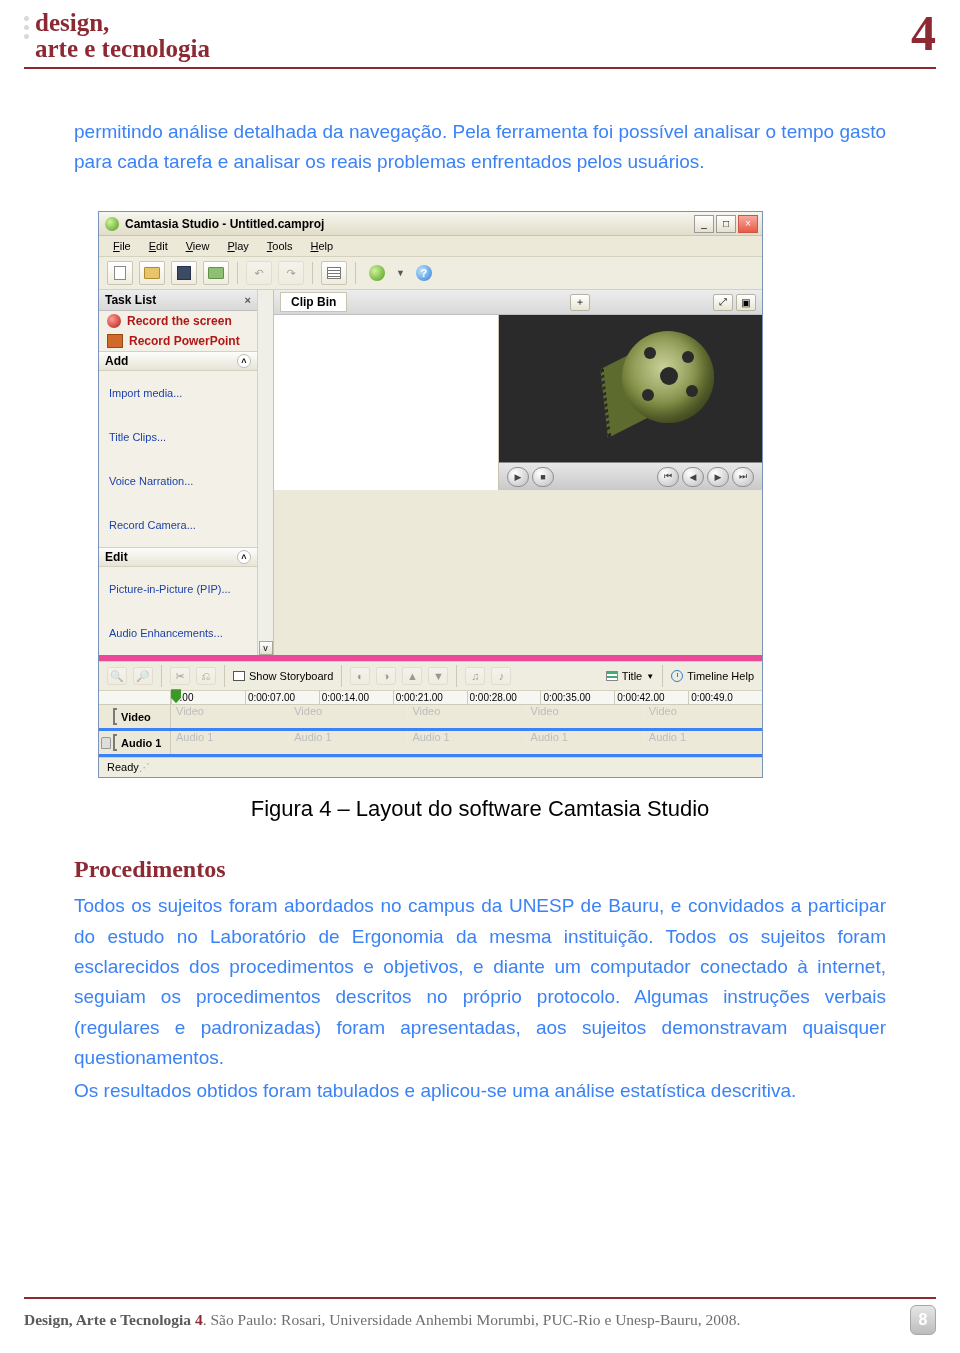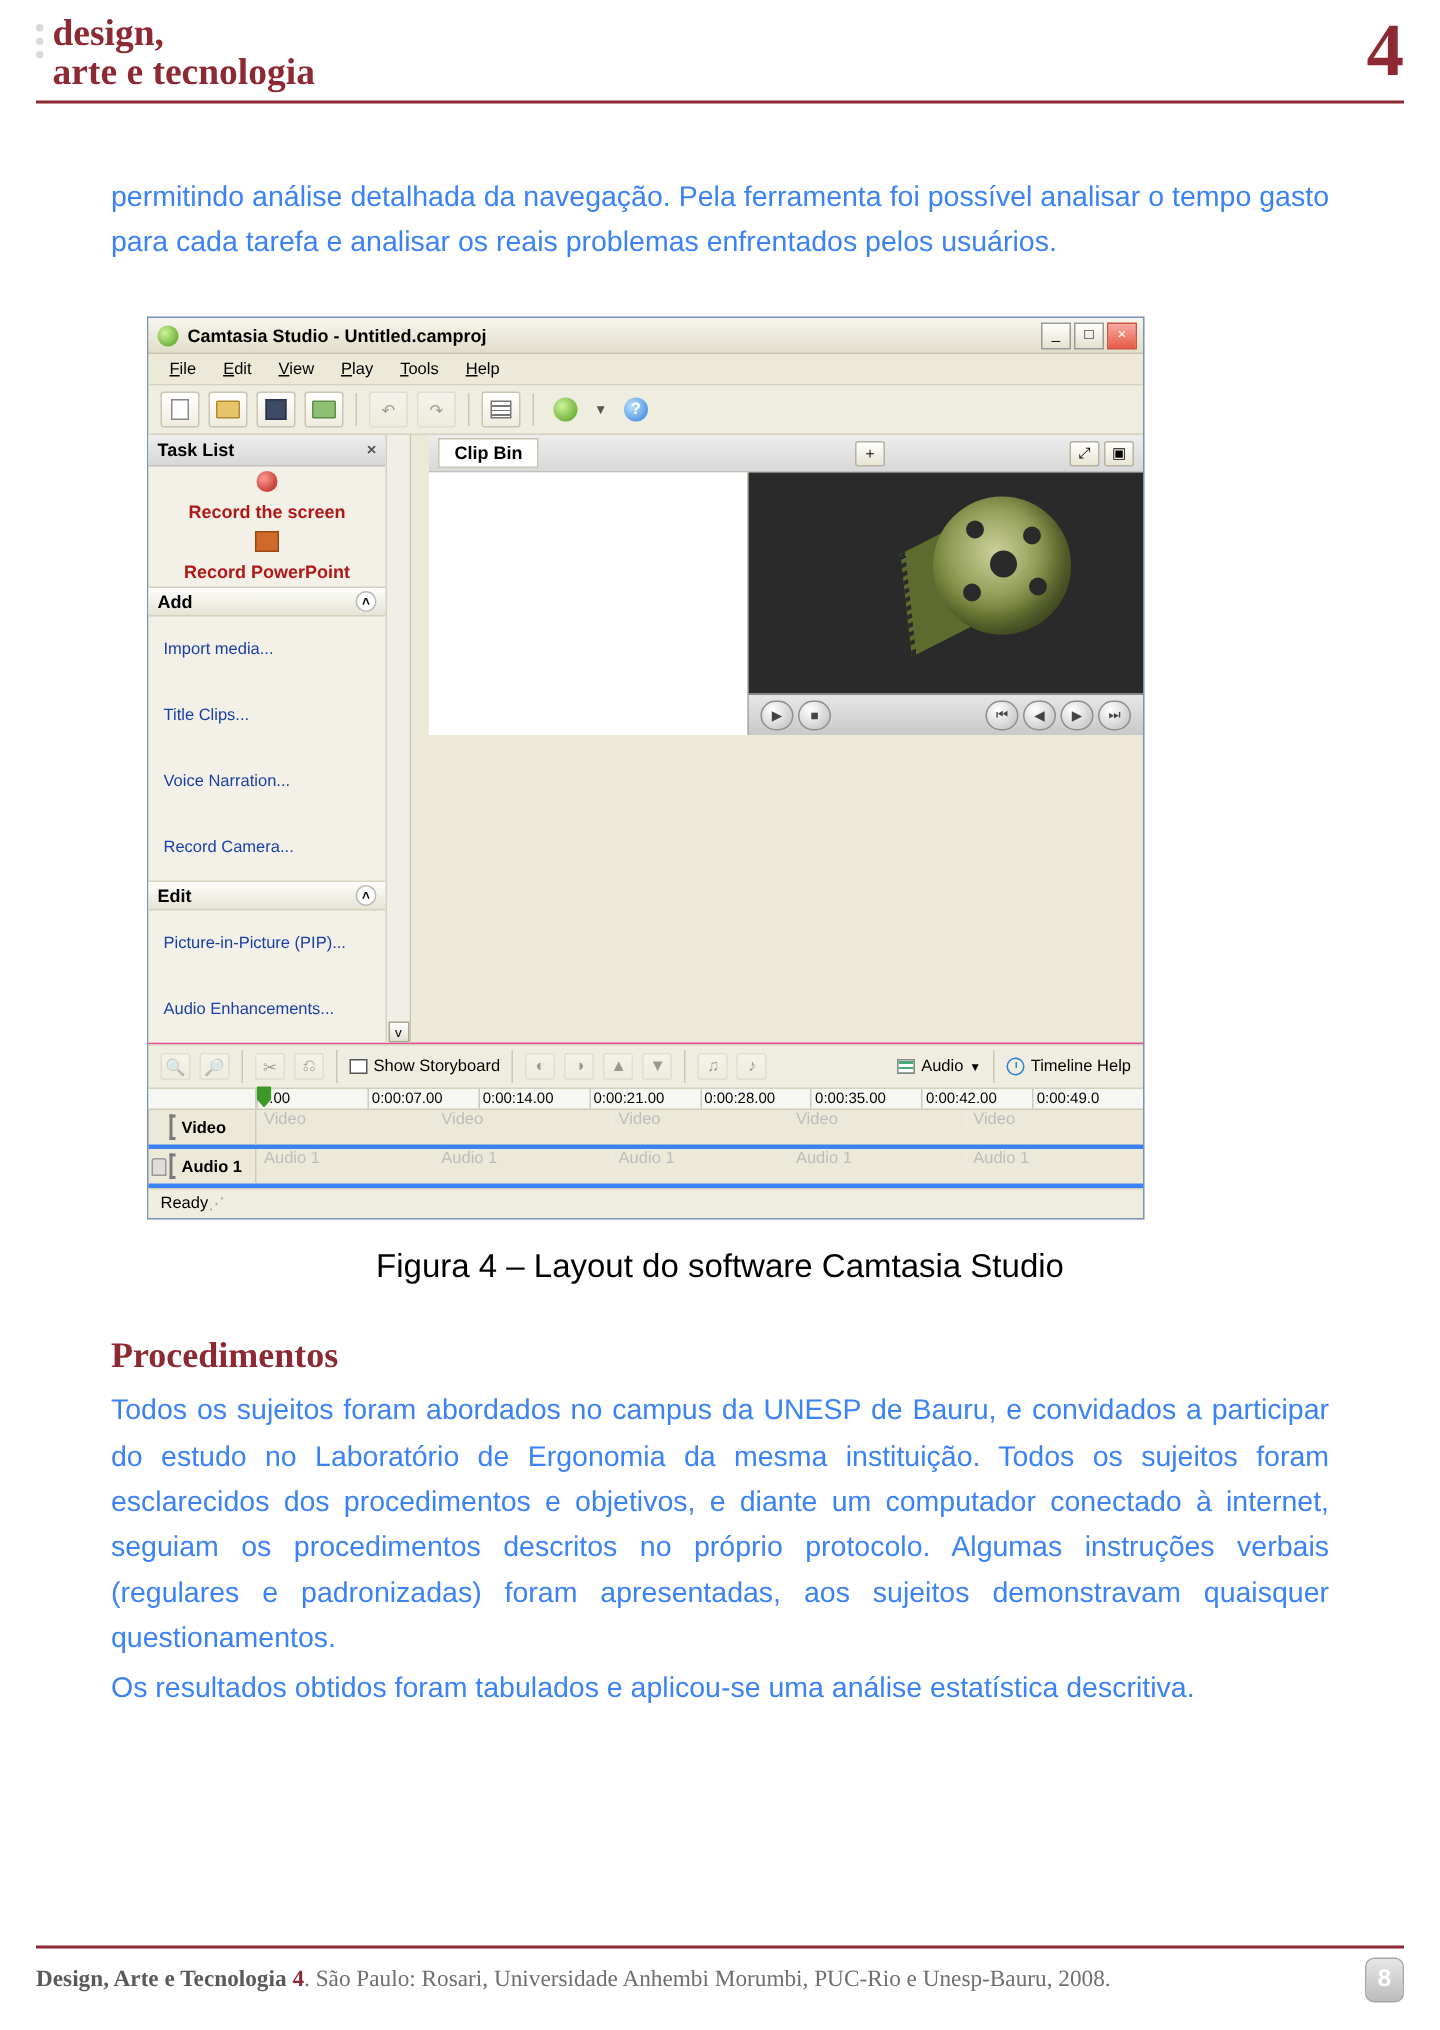--- a/index.html
+++ b/index.html
@@ -140,7 +140,7 @@
   .greenball{width:16px;height:16px;border-radius:50%;background:radial-gradient(circle at 35% 35%,#cff39a,#4d9a17);}
   .helpball{width:16px;height:16px;border-radius:50%;background:radial-gradient(circle at 35% 35%,#bfe2ff,#2f7fd6);color:#fff;font-weight:bold;font-size:11px;line-height:16px;text-align:center;}
 
-  .workrow { display:flex; border-bottom:1px solid #ec4899;gap:12px;}
+  .workrow { display:flex; border-bottom:6px solid #ec4899;}
   .tasklist {
     width:175px; background:#f3f1e7;
     border-right:1px solid #c8c4b0;

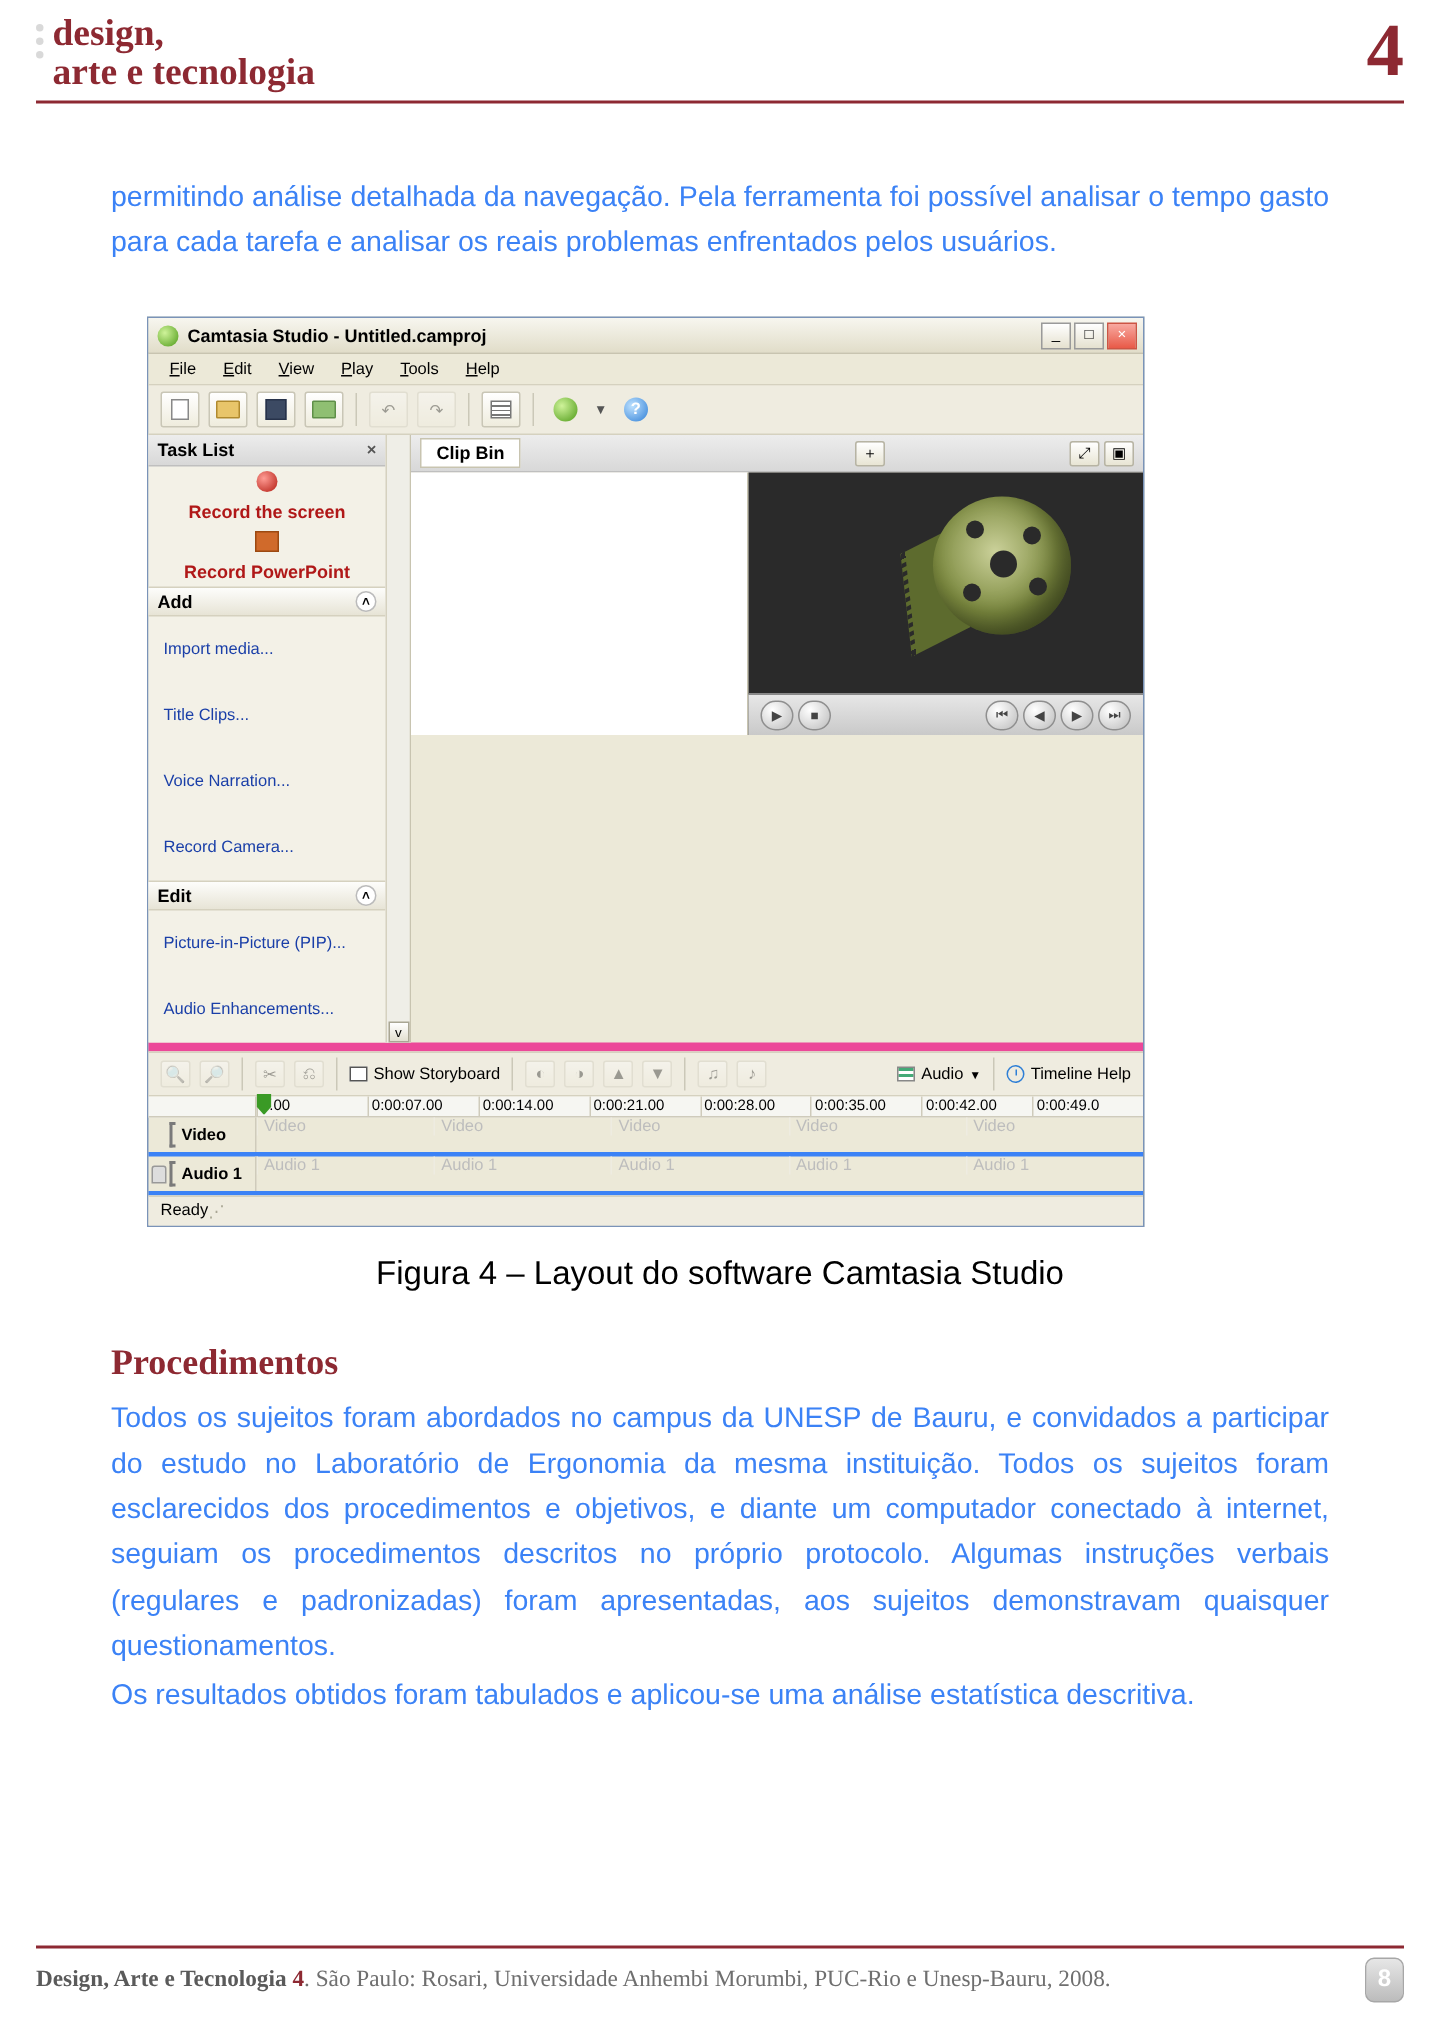--- a/index.html
+++ b/index.html
@@ -155,7 +155,7 @@
   .panel-head .xbtn{ font-size:11px; color:#555; }
   .task-item{
     display:flex;align-items:center;gap:6px;
-    padding:3px 8px; color:#b01818; font-weight:bold; font-size:12px;flex-direction:column;
+    padding:3px 8px; color:#b01818; font-weight:bold; font-size:12px;
   }
   .redball{width:14px;height:14px;border-radius:50%;background:radial-gradient(circle at 35% 35%,#ff9c94,#b21a10);}
   .pptico{width:16px;height:14px;background:#d06a2b;border:1px solid #9c4911;}

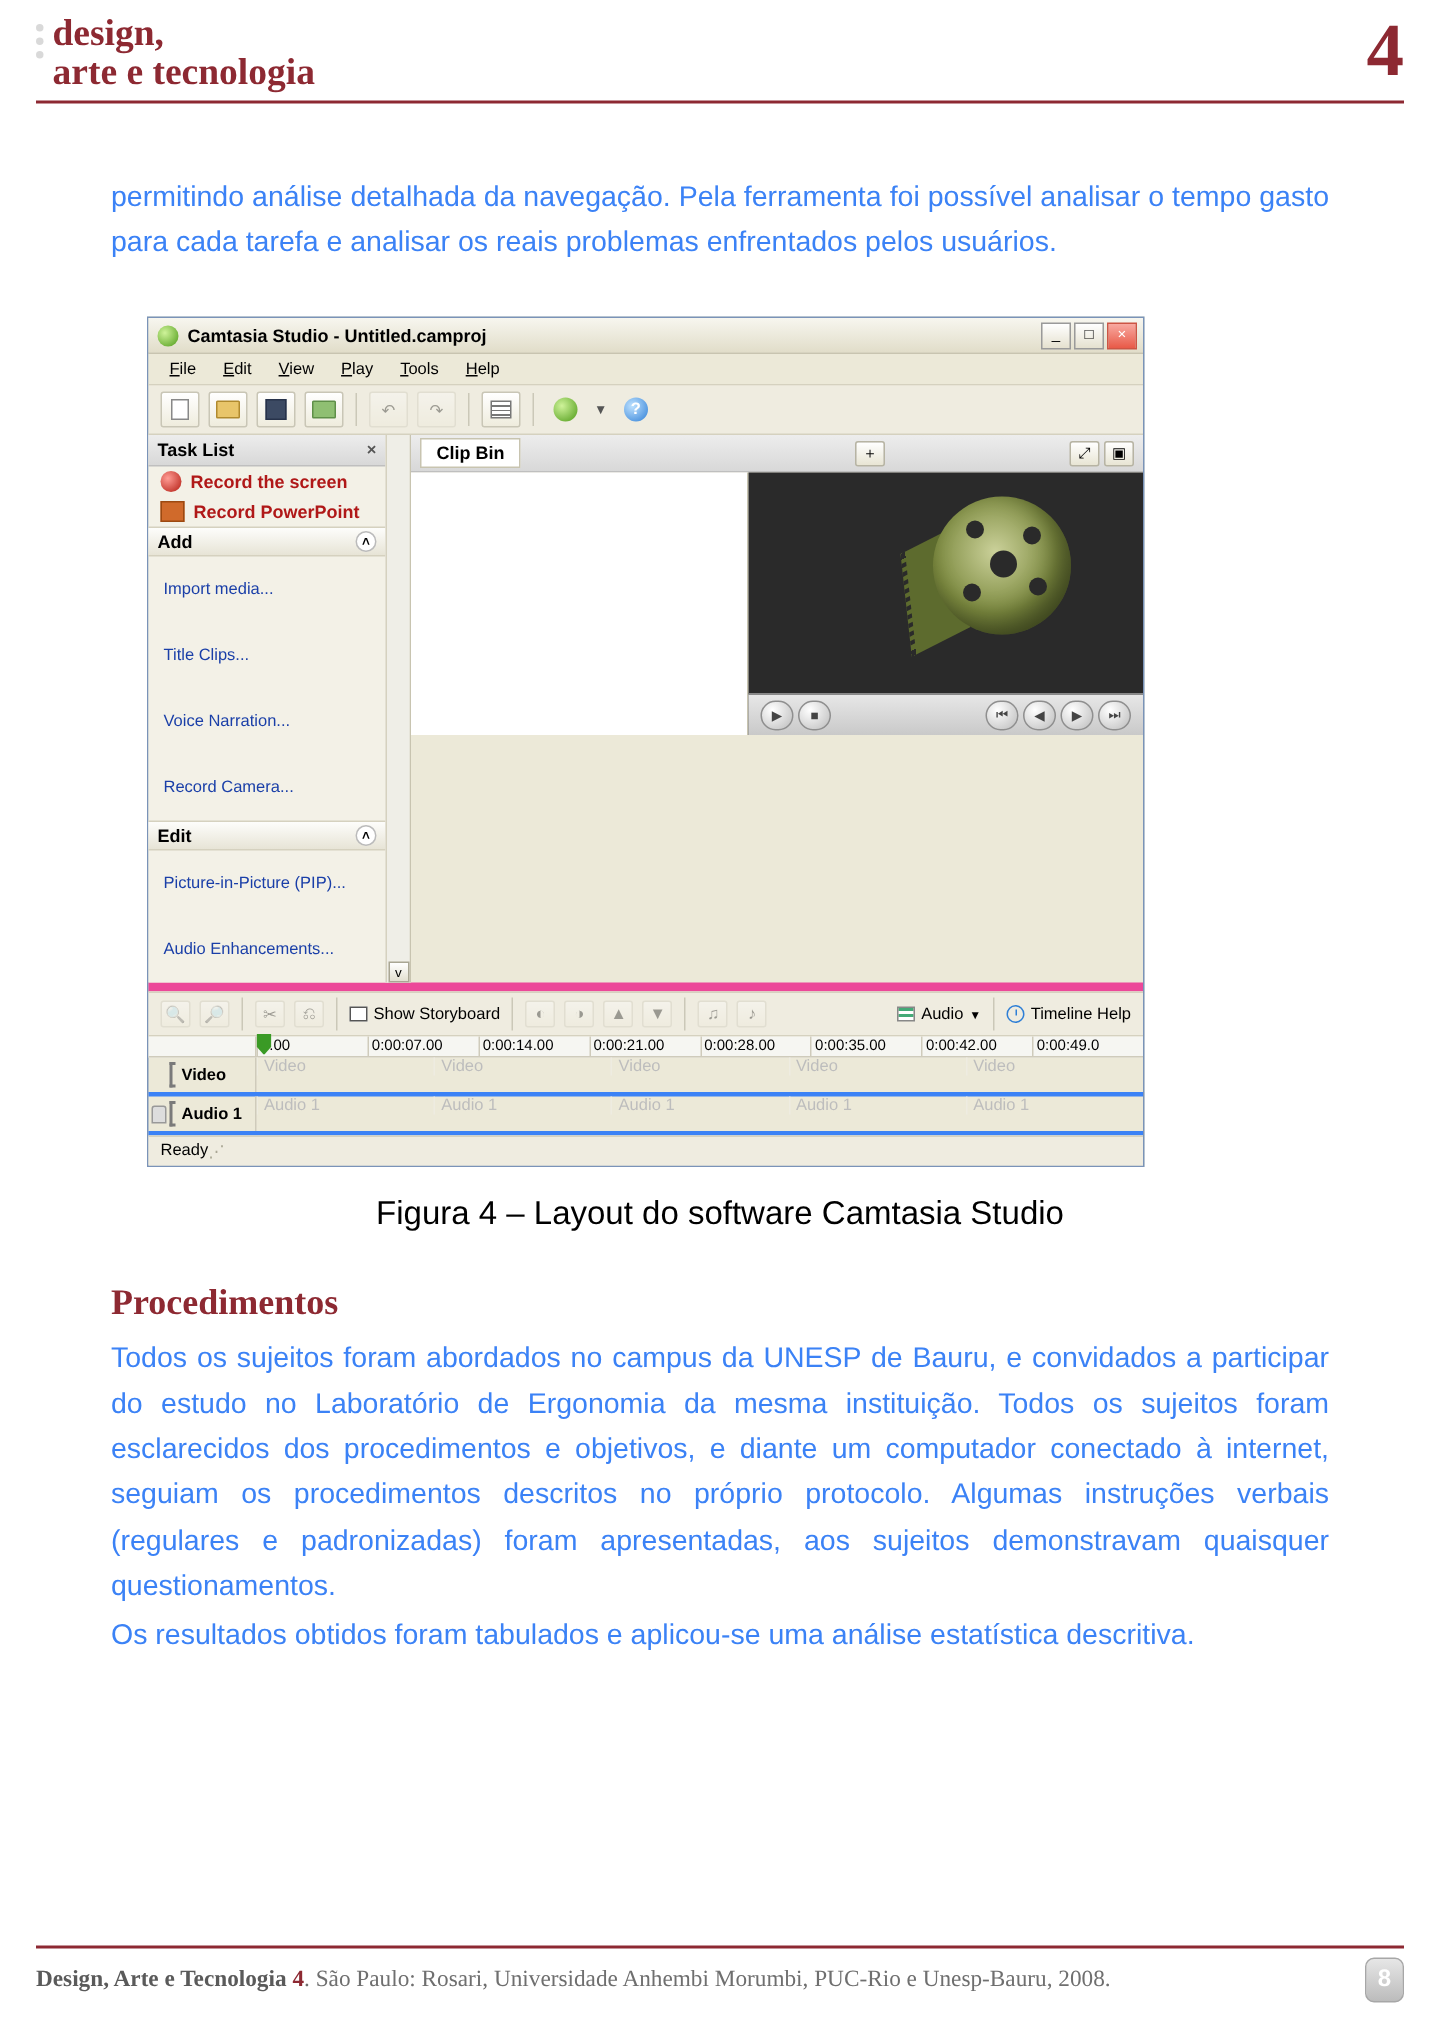--- a/index.html
+++ b/index.html
@@ -439,7 +439,7 @@
         <div class="spacer"></div>
         <div class="lbl2">
           <span style="width:12px;height:10px;background:repeating-linear-gradient(#4a7,#4a7 2px,#fff 2px,#fff 4px);border:1px solid #888;"></span>
-          <span>Audio</span>
+          <span>Title</span>
           <span style="font-size:8px;">▼</span>
         </div>
         <div class="sep"></div>

